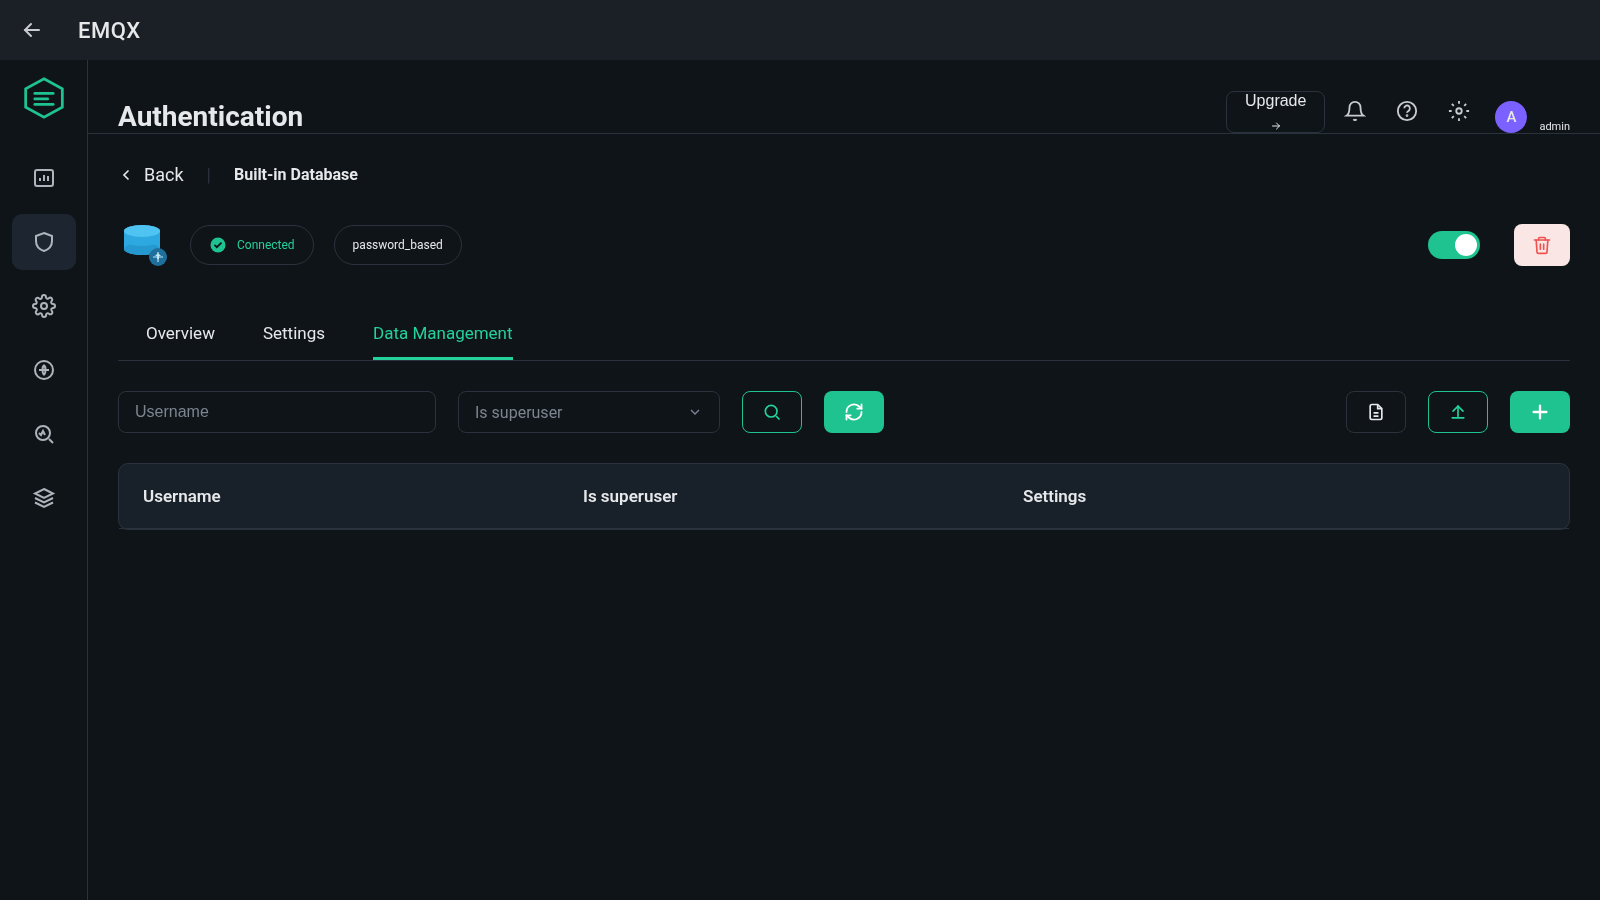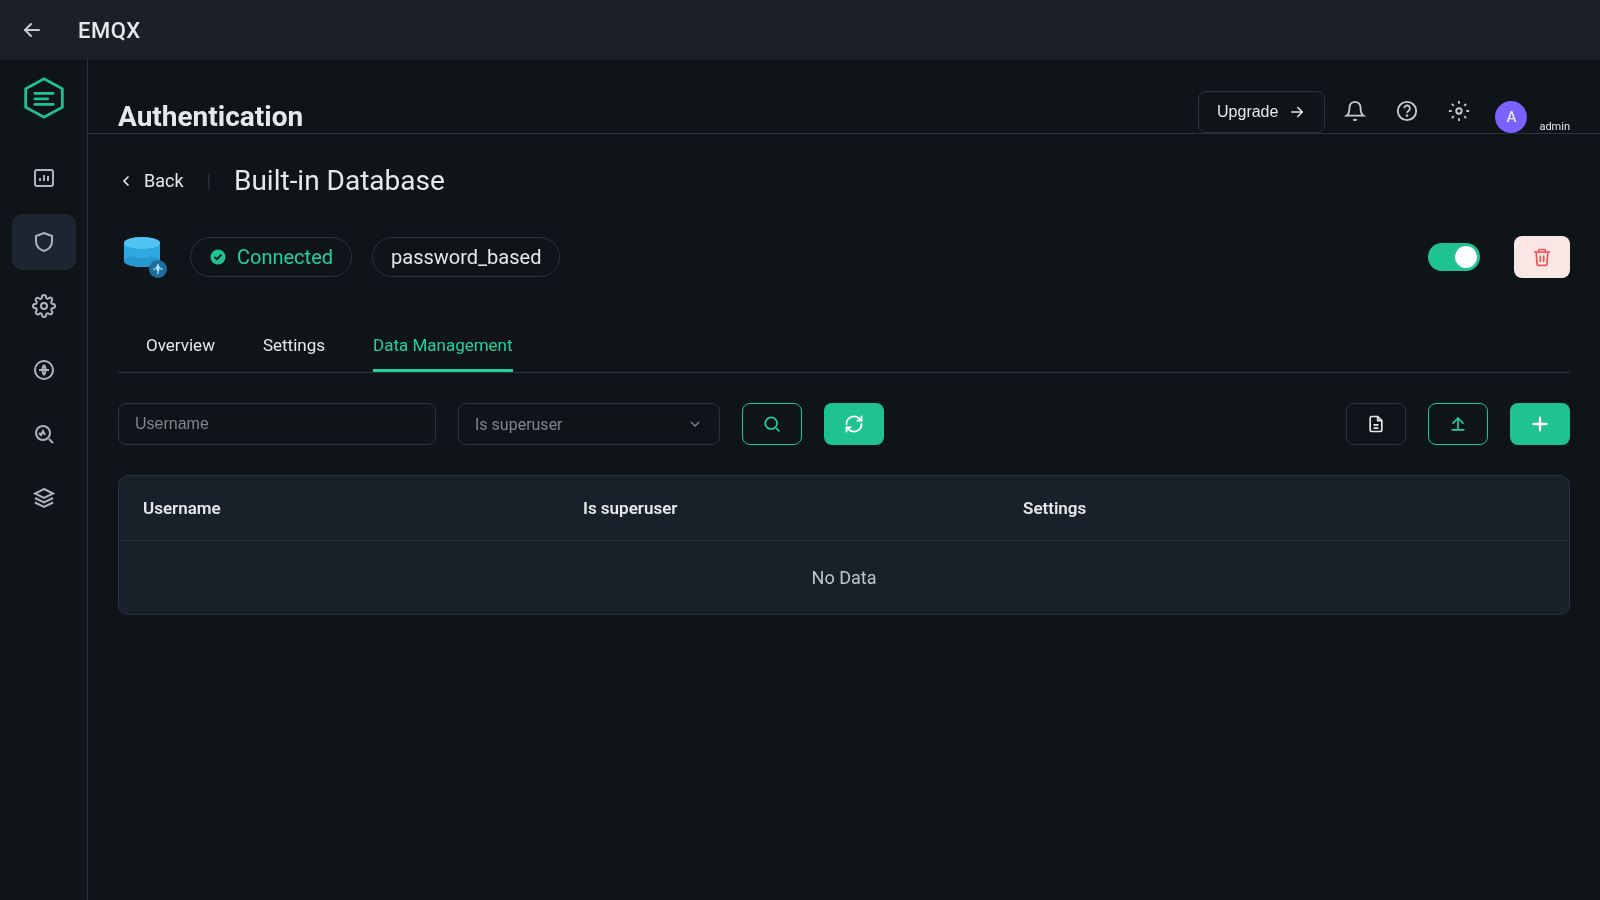--- a/index.html
+++ b/index.html
@@ -60,7 +60,7 @@
   .upgrade-btn{
     height:42px;padding:0 18px;border:1px solid var(--border);border-radius:8px;
     background:transparent;color:var(--text);display:flex;align-items:center;gap:10px;
-    font-size:16px;cursor:pointer;
+    font-size:16px;cursor:pointer;flex-direction:column;
   }
   .header-icon{
     width:44px;height:44px;display:flex;align-items:center;justify-content:center;

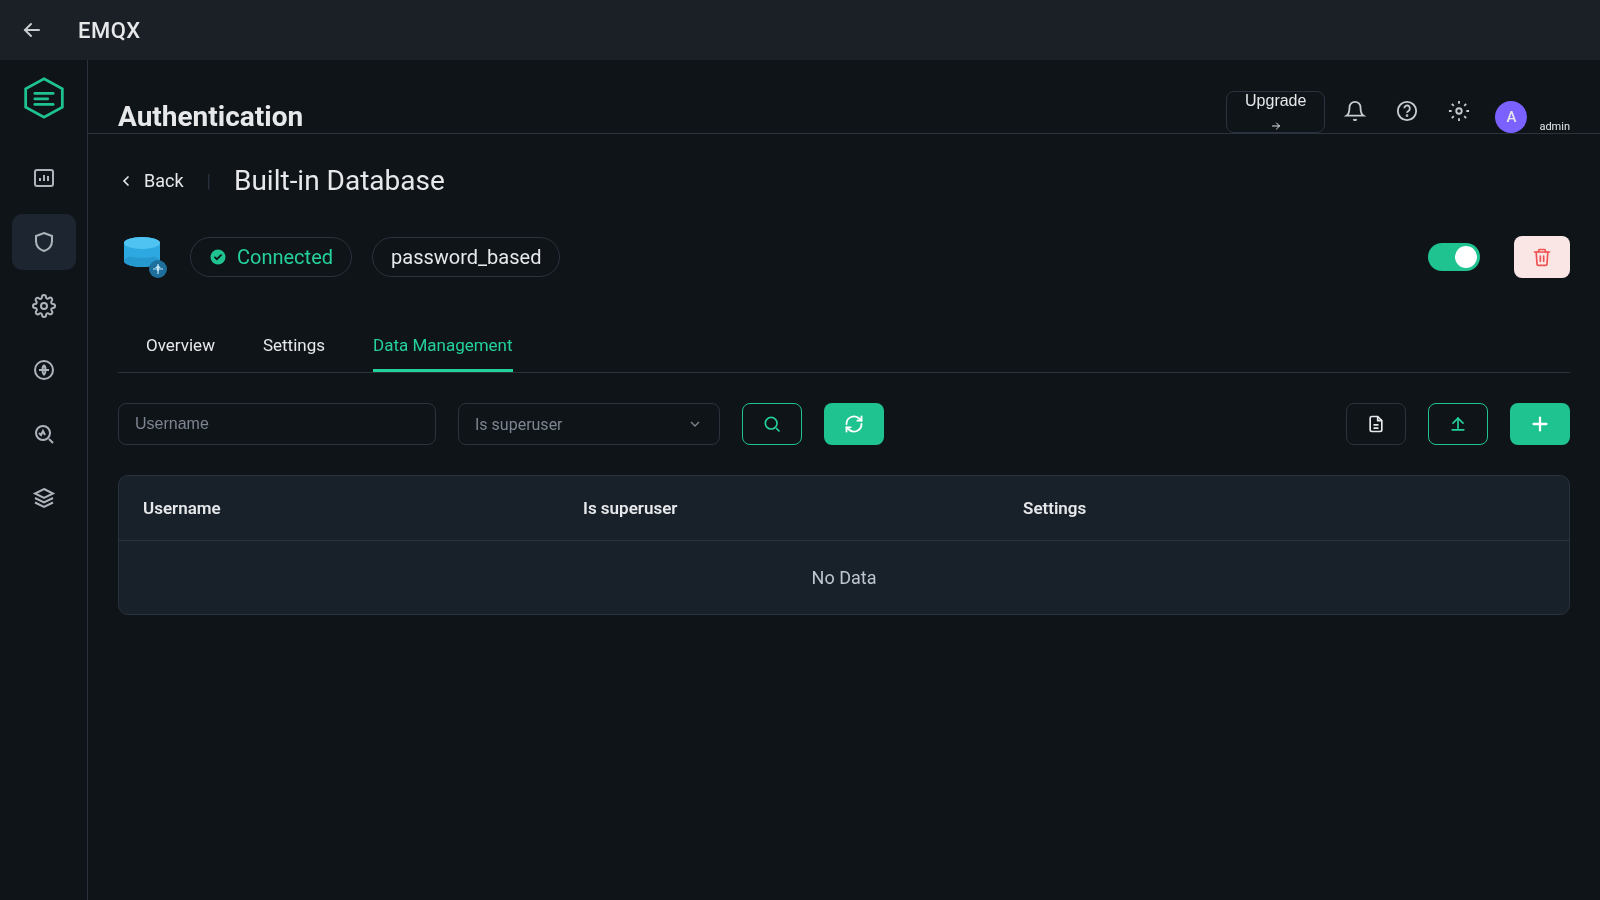--- a/index.html
+++ b/index.html
@@ -77,7 +77,7 @@
   .crumb{display:flex;align-items:center;gap:23px;font-size:18px;}
   .crumb-back{display:flex;align-items:center;gap:10px;cursor:pointer;color:var(--text);}
   .crumb-sep{color:var(--border);}
-  .crumb-title{font-size:28px;font-weight:400;}
+  .crumb-title{font-size:16px;font-weight:700;}
   .resource-row{
     display:flex;align-items:center;margin-top:34px;gap:20px;
   }

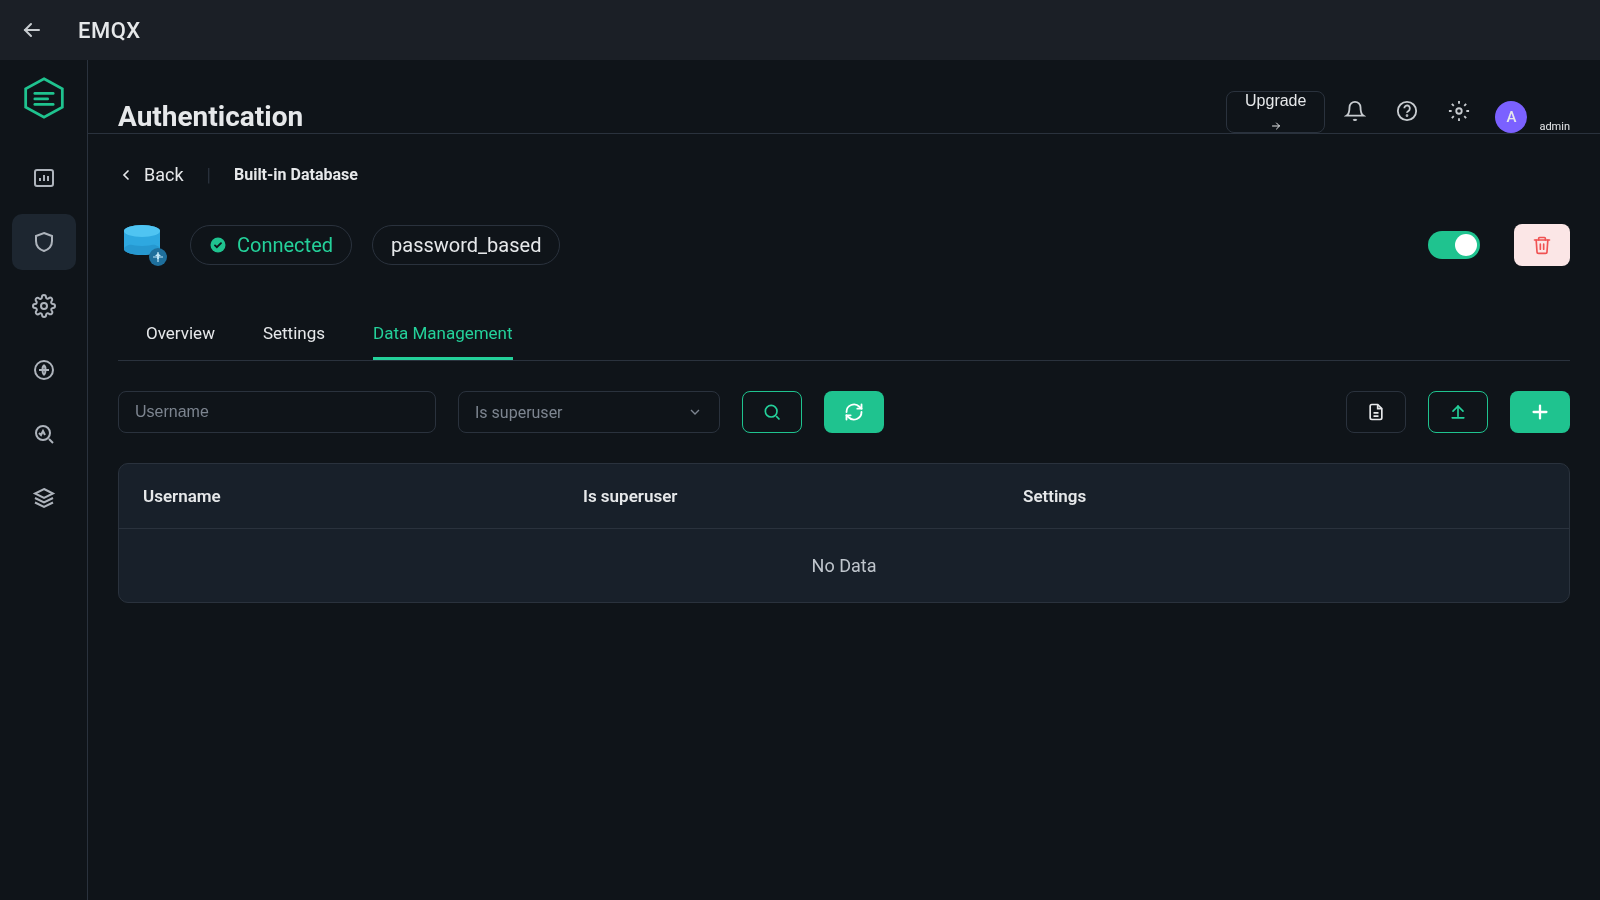--- a/index.html
+++ b/index.html
@@ -84,7 +84,7 @@
   .db-icon{width:52px;height:52px;}
   .pill{
     display:flex;align-items:center;gap:10px;height:40px;padding:0 18px;
-    border:1px solid var(--border);border-radius:20px;font-size:20px;
+    border:1px solid var(--border);border-radius:20px;font-size:12px;
   }
   .pill .dot-ok{width:18px;height:18px;}
   .pill.conn span{color:var(--green-bright);}

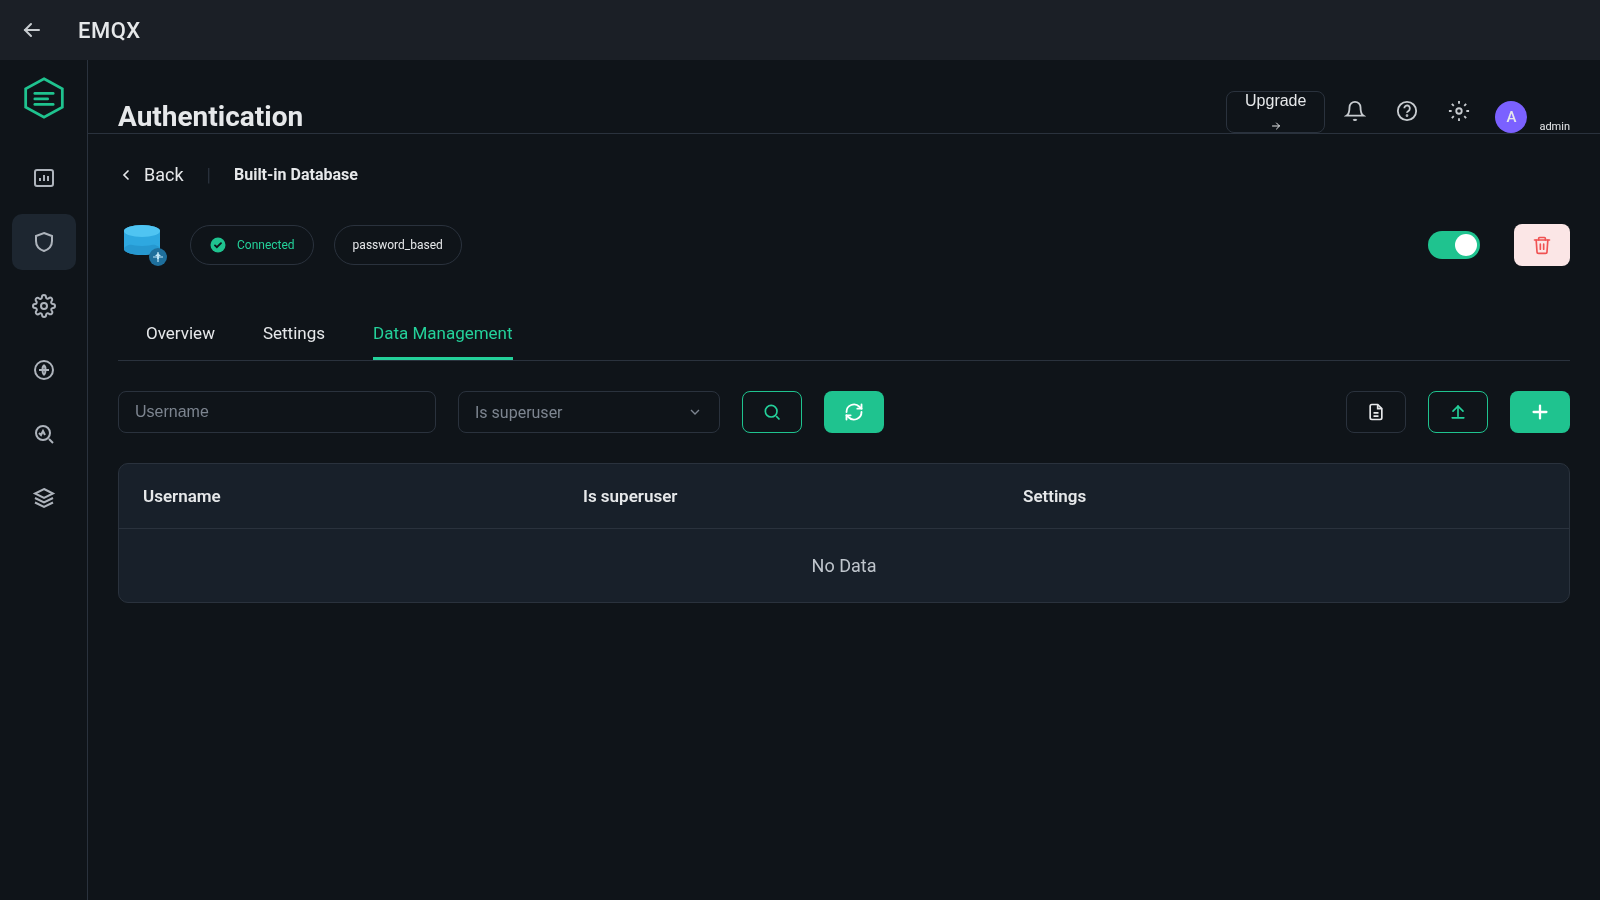--- a/index.html
+++ b/index.html
@@ -350,7 +350,6 @@
           <div class="col-super">Is superuser</div>
           <div class="col-actions">Settings</div>
         </div>
-        <div class="tbody">No Data</div>
       </div>
 
     </div>

